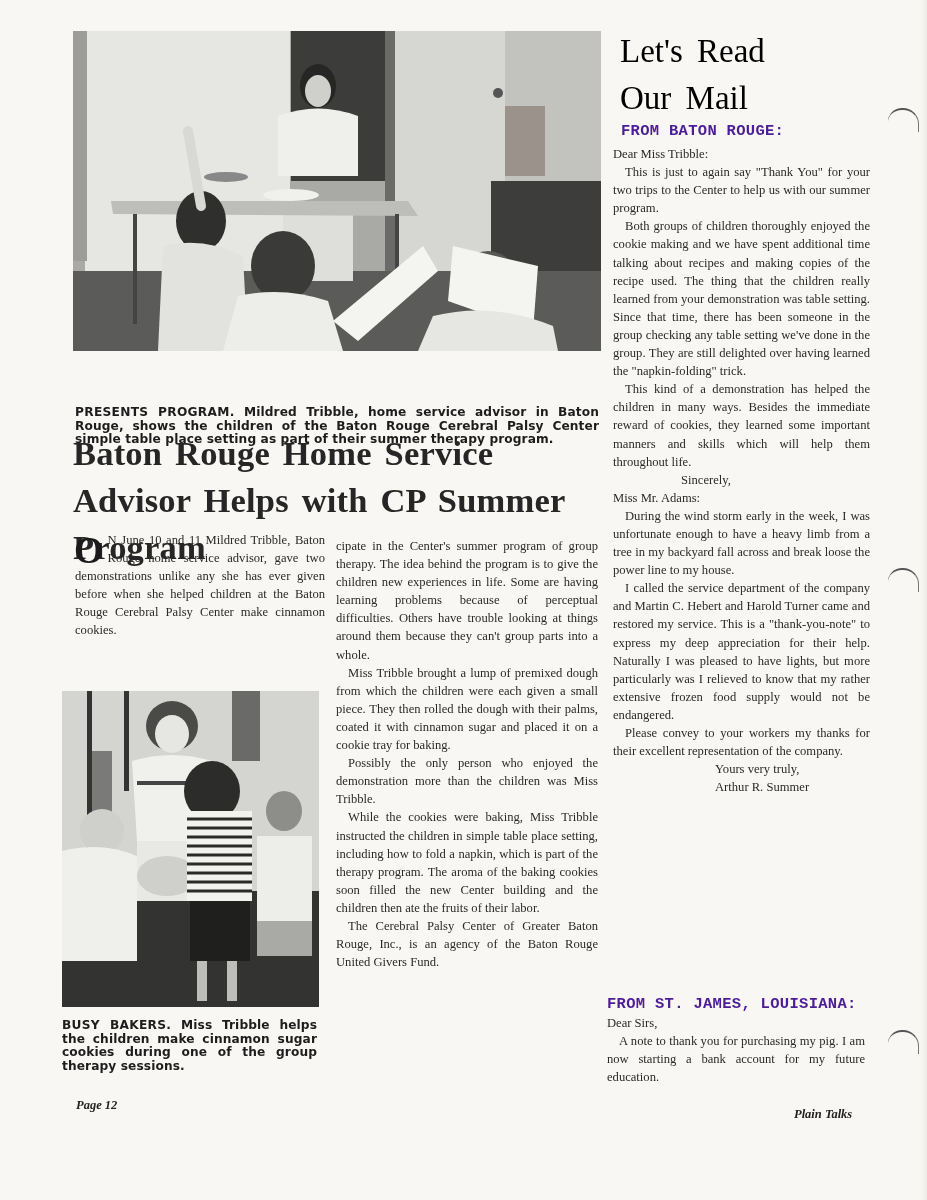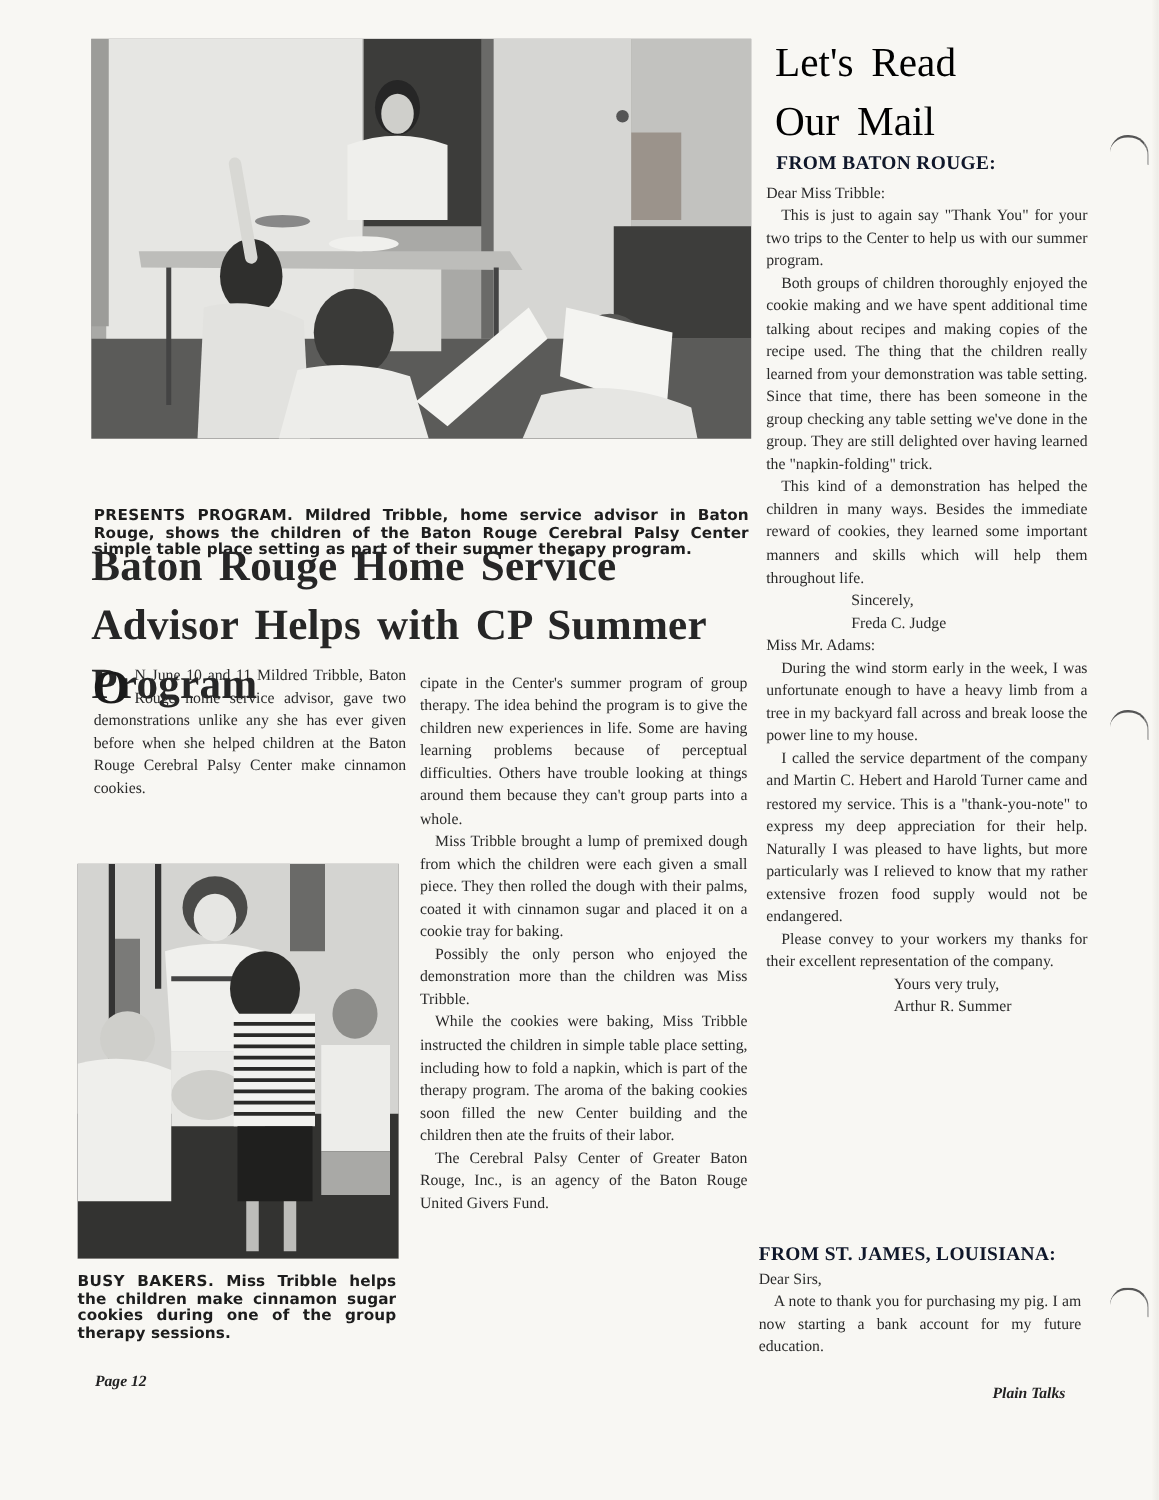--- a/index.html
+++ b/index.html
@@ -21,7 +21,7 @@
   .colB{left:336px;top:537px;width:262px;}
   .dropcap{float:left;font-size:38px;line-height:30px;font-weight:bold;margin:4px 4px 0 -1px;font-family:"Liberation Serif","DejaVu Serif",serif;color:#1a1a1a;}
   .mailtitle{position:absolute;left:620px;top:28px;font-size:33px;line-height:47px;color:#000000;word-spacing:6px;}
-  .section-head{position:absolute;font-family:Liberation Serif, serif;font-weight:bold;font-size:15.5px;color:#0f172a;letter-spacing:0.3px;}
+  .section-head{position:absolute;font-family:Liberation Mono, monospace;font-weight:bold;font-size:15.5px;color:#4c1d95;letter-spacing:0.3px;}
   .sh1{left:621px;top:122px;}
   .sh2{left:607px;top:995px;}
   .colC{left:613px;top:145px;width:257px;}

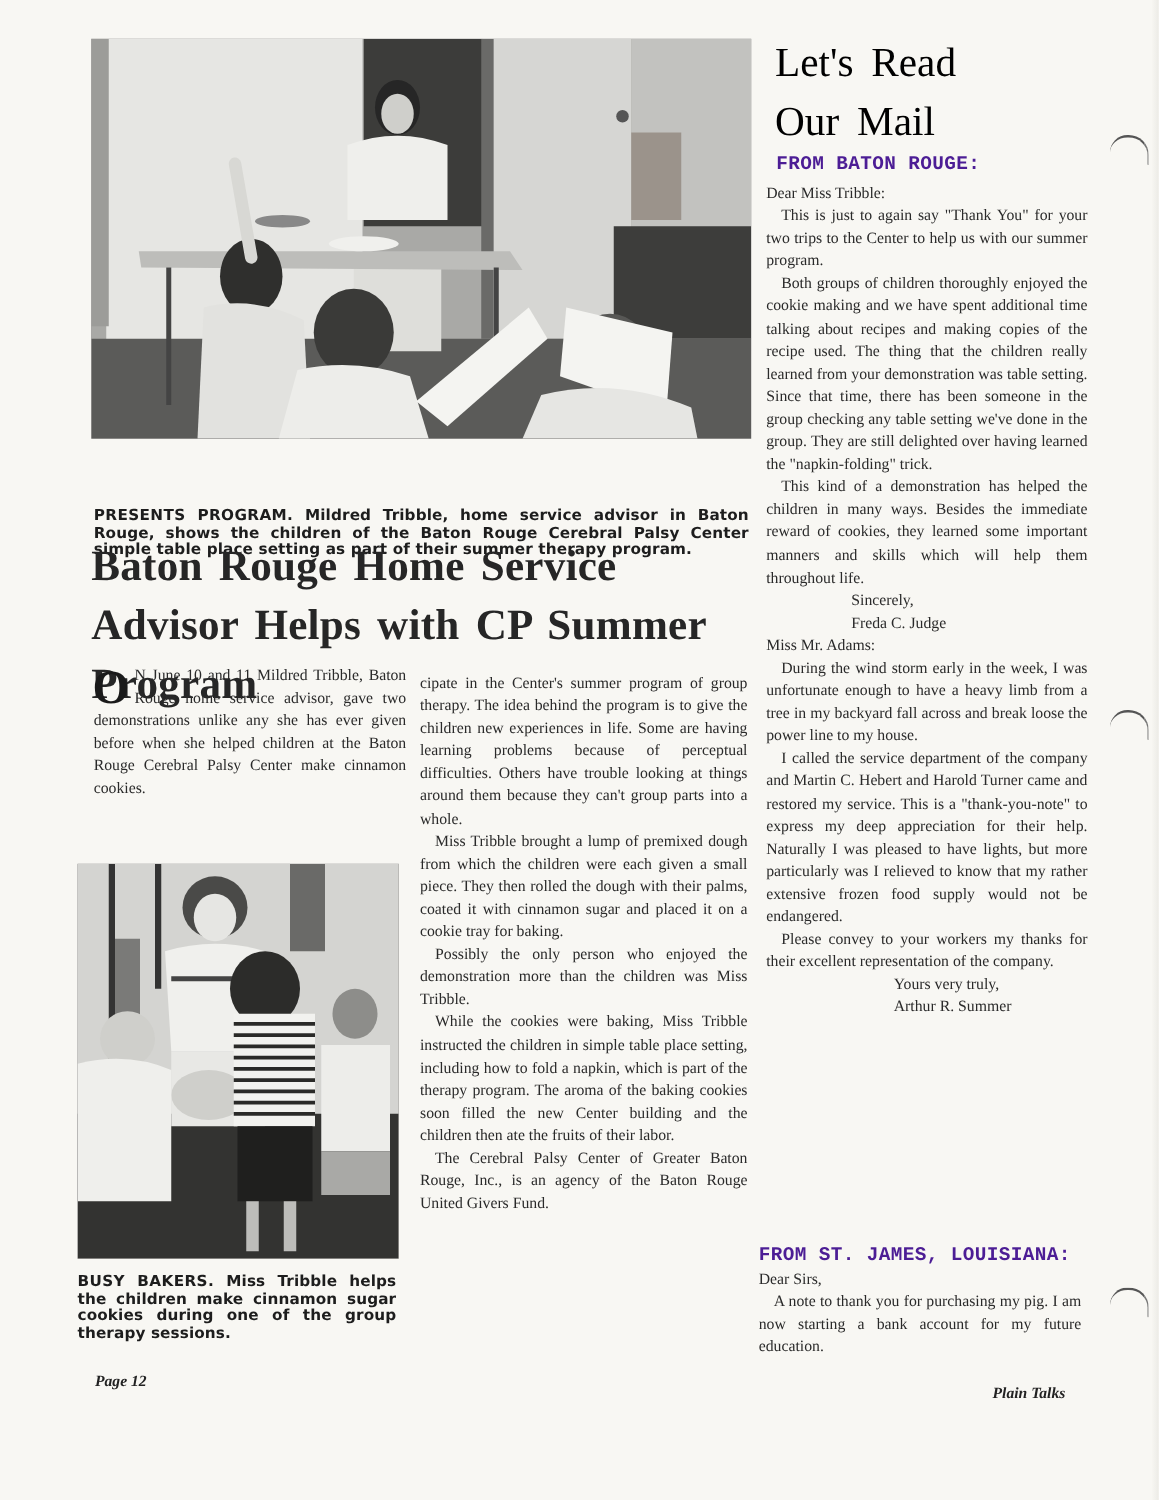--- a/index.html
+++ b/index.html
@@ -162,7 +162,6 @@
       <p>Both groups of children thoroughly enjoyed the cookie making and we have spent additional time talking about recipes and making copies of the recipe used. The thing that the children really learned from your demonstration was table setting. Since that time, there has been someone in the group checking any table setting we've done in the group. They are still delighted over having learned the "napkin-folding" trick.</p>
       <p>This kind of a demonstration has helped the children in many ways. Besides the immediate reward of cookies, they learned some important manners and skills which will help them throughout life.</p>
       <p class="sign">Sincerely,</p>
-      <p class="sign">Freda C. Judge</p>
     </div>
     <div>
       <p class="salut">Miss Mr. Adams:</p>

